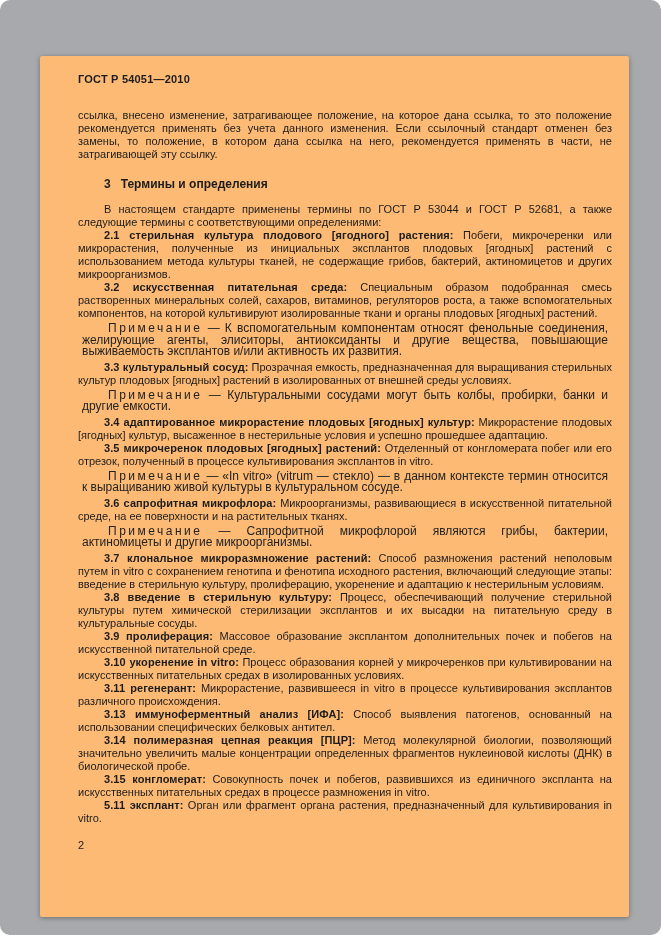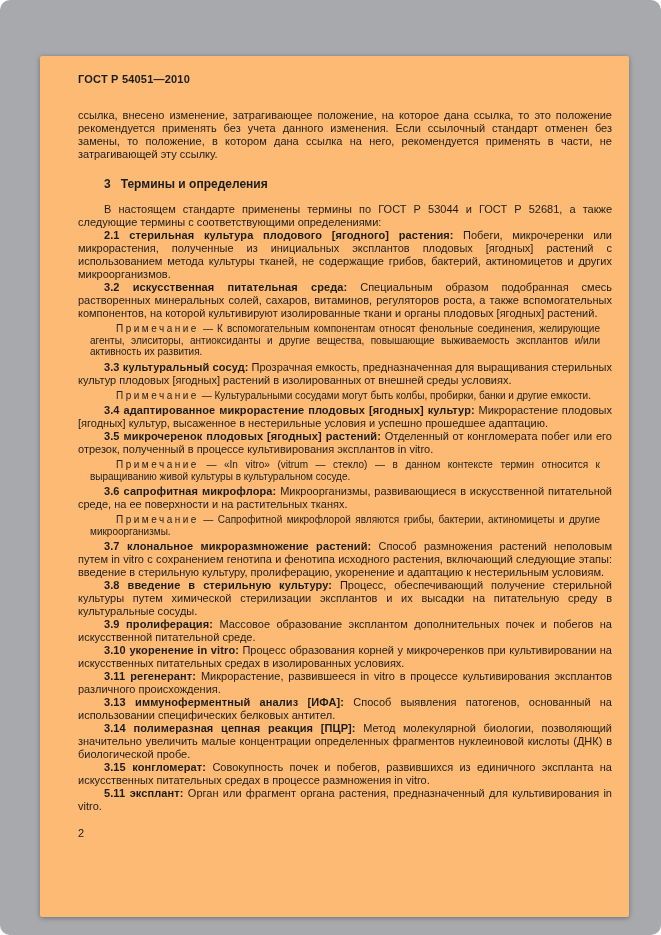--- a/index.html
+++ b/index.html
@@ -54,11 +54,11 @@
   }
   .section-heading .sec-num { margin-right: 10px; }
   .note {
-    font-size: 10px;
+    font-size: 12px;
     line-height: 11.5px;
     text-align: justify;
     text-indent: 26px;
-    margin: 3px 12px !important;
+    margin: 3px 4px !important;
     color: #222222;
   }
   .note-label { letter-spacing: 2.5px; }

